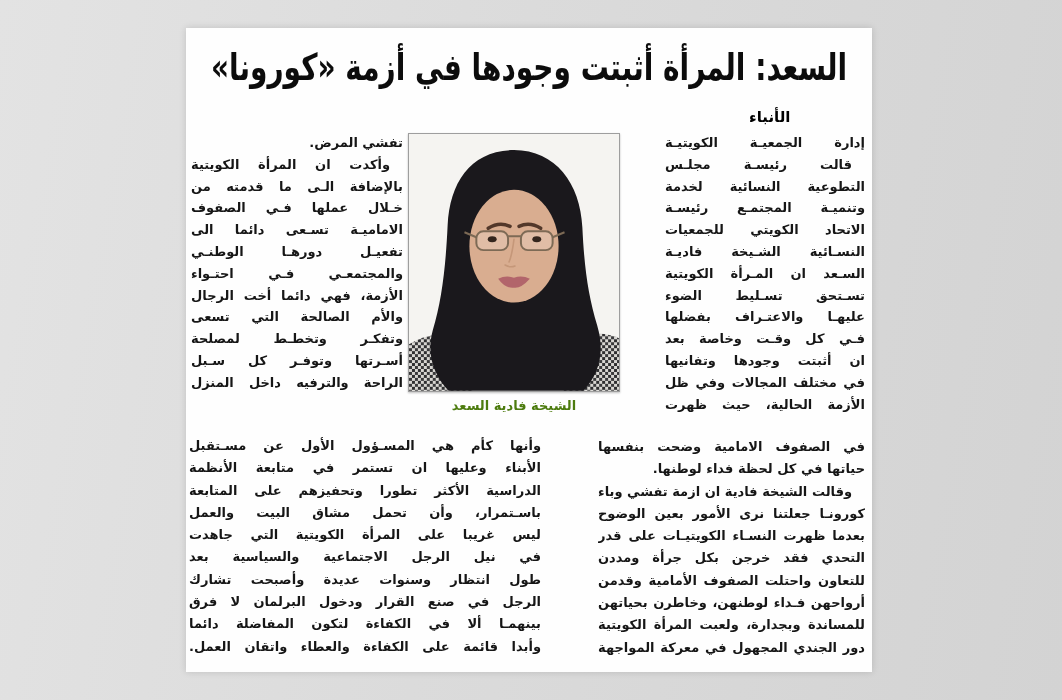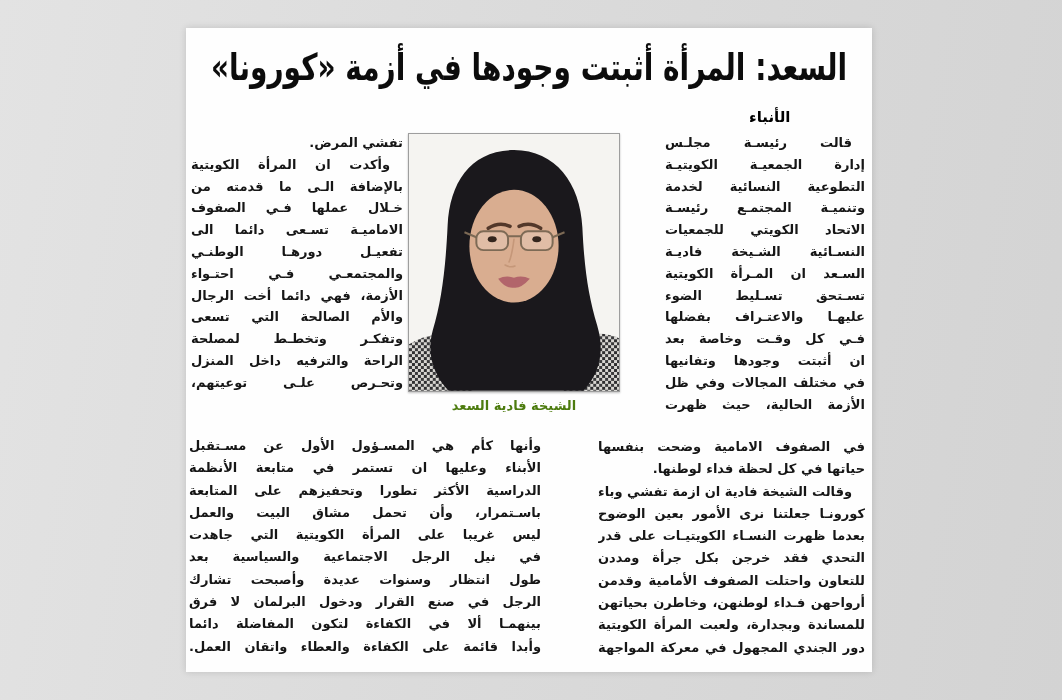--- a/index.html
+++ b/index.html
@@ -60,8 +60,8 @@
   <div class="logo">الأنباء</div>
 
   <div class="col right-narrow">
+      <div class="tline">إدارة الجمعيـة الكويتيـة</div>
       <div class="tline s-i">قالت رئيسـة مجلـس</div>
-      <div class="tline">إدارة الجمعيـة الكويتيـة</div>
       <div class="tline">التطوعية النسائية لخدمة</div>
       <div class="tline">وتنميـة المجتمـع رئيسـة</div>
       <div class="tline">الاتحاد الكويتي للجمعيات</div>

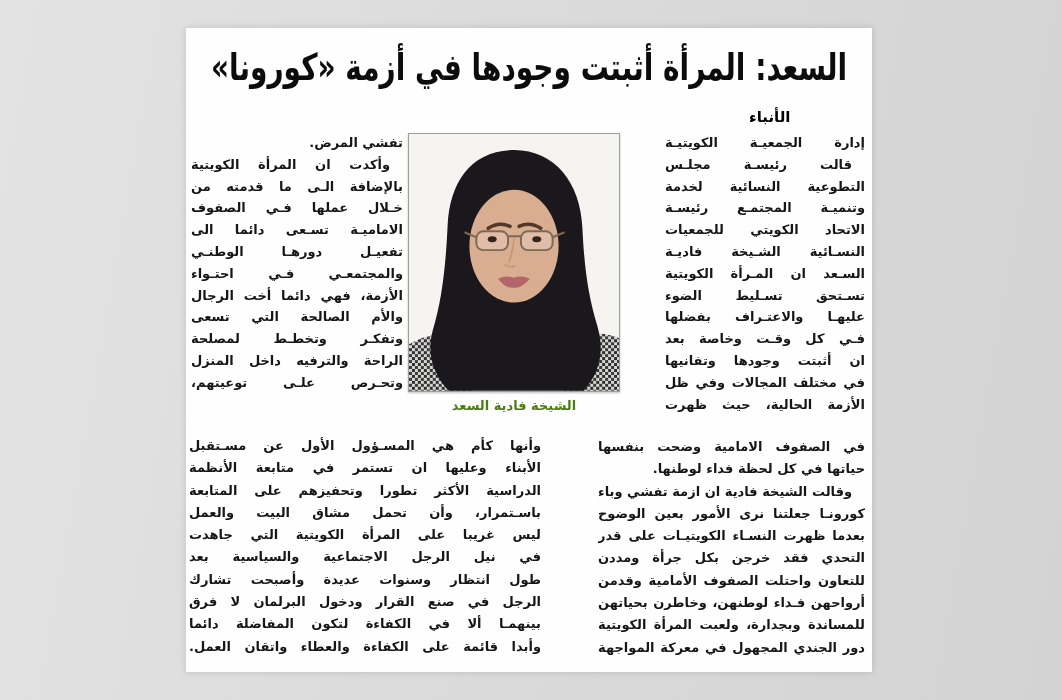--- a/index.html
+++ b/index.html
@@ -97,6 +97,7 @@
       <div class="tline">الأزمة، فهي دائما أخت الرجال</div>
       <div class="tline">والأم الصالحة التي تسعى</div>
       <div class="tline">وتفكـر وتخطـط لمصلحة</div>
+      <div class="tline">أسـرتها وتوفـر كل سـبل</div>
       <div class="tline">الراحة والترفيه داخل المنزل</div>
       <div class="tline">وتحـرص علـى توعيتهم،</div>
     </div>

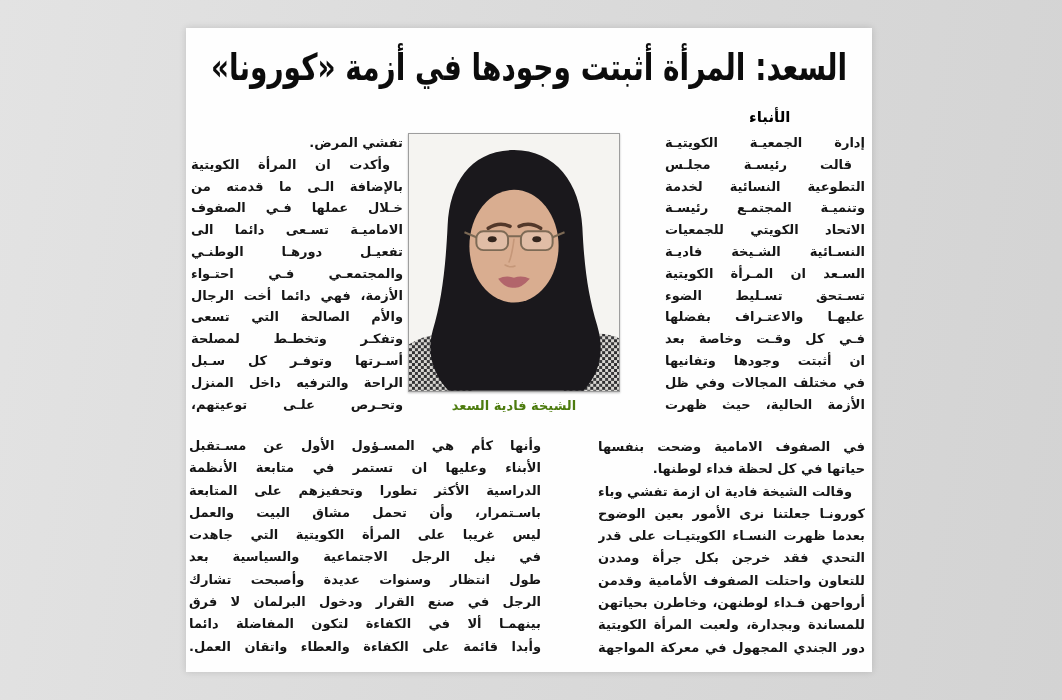--- a/index.html
+++ b/index.html
@@ -99,7 +99,6 @@
       <div class="tline">وتفكـر وتخطـط لمصلحة</div>
       <div class="tline">أسـرتها وتوفـر كل سـبل</div>
       <div class="tline">الراحة والترفيه داخل المنزل</div>
-      <div class="tline">وتحـرص علـى توعيتهم،</div>
     </div>
   <div class="col wide left-wide">
       <div class="tline">وأنها كأم هي المسـؤول الأول عن مسـتقبل</div>

